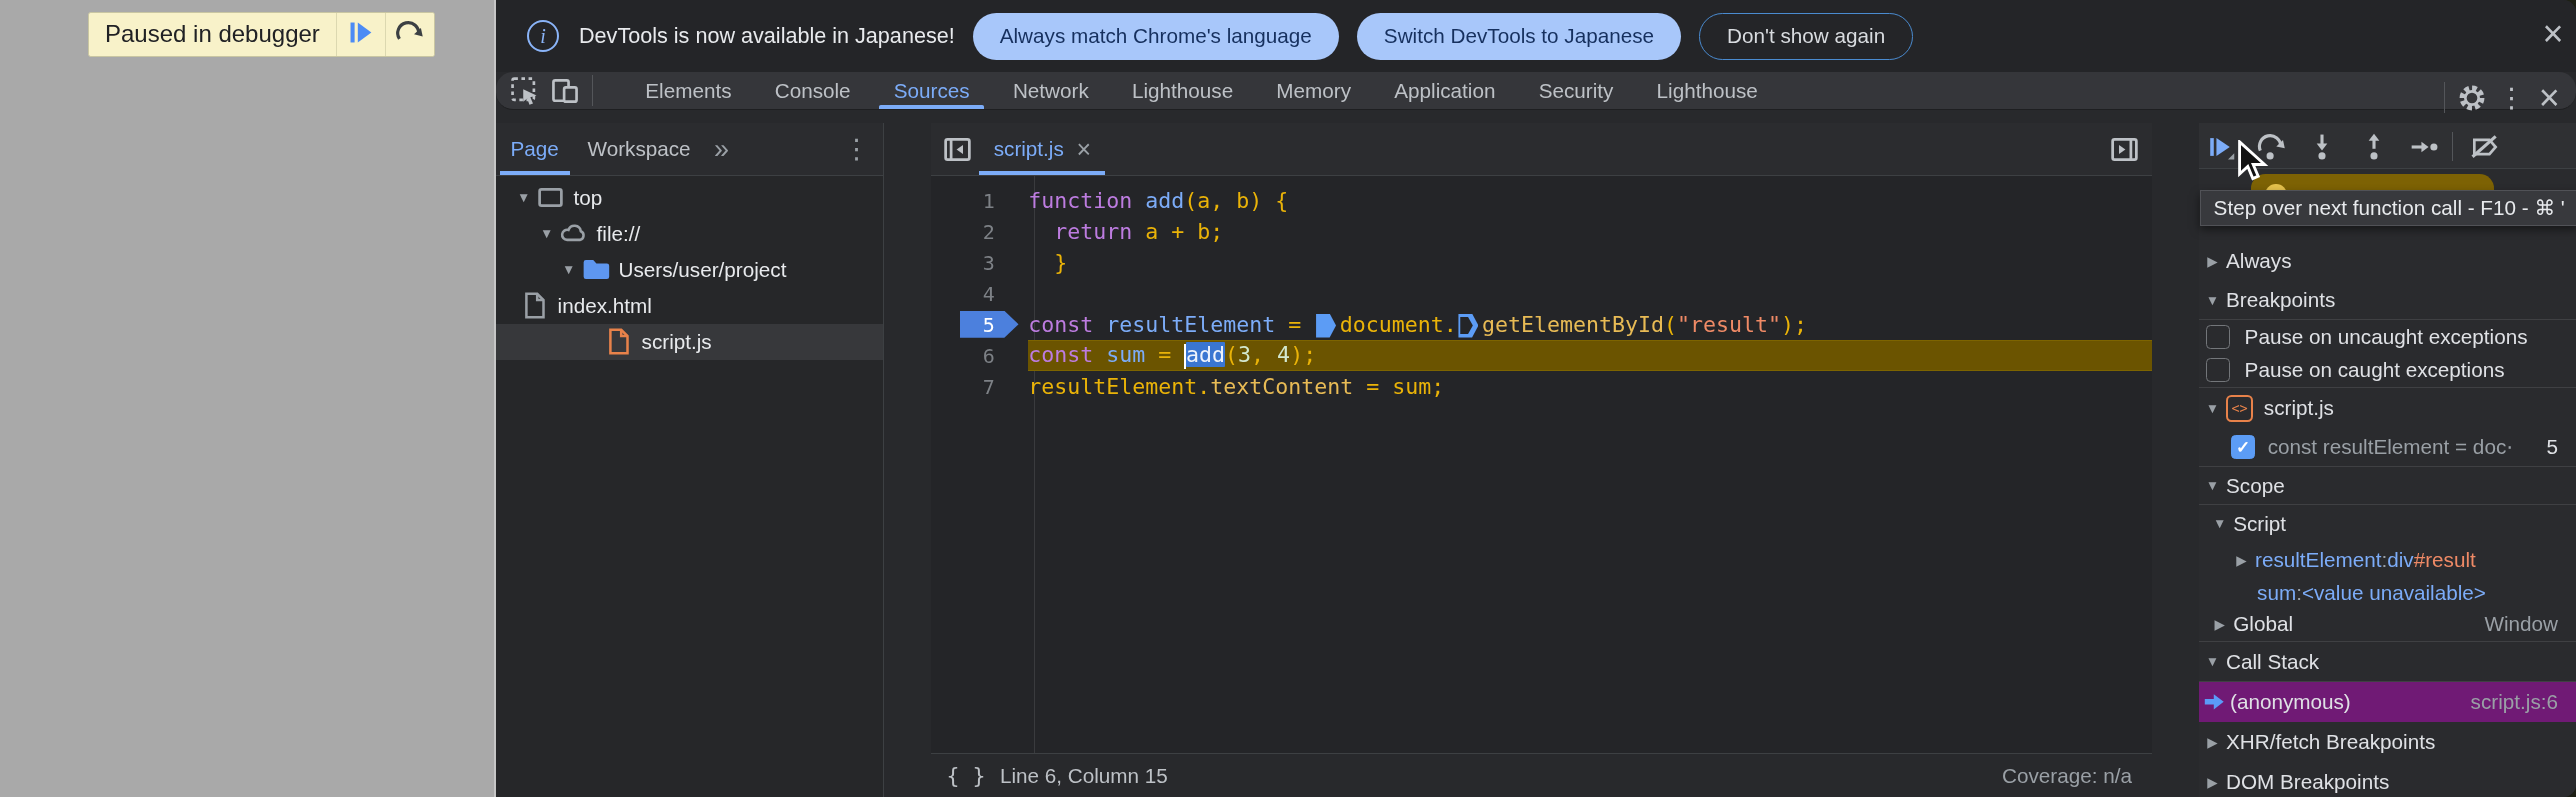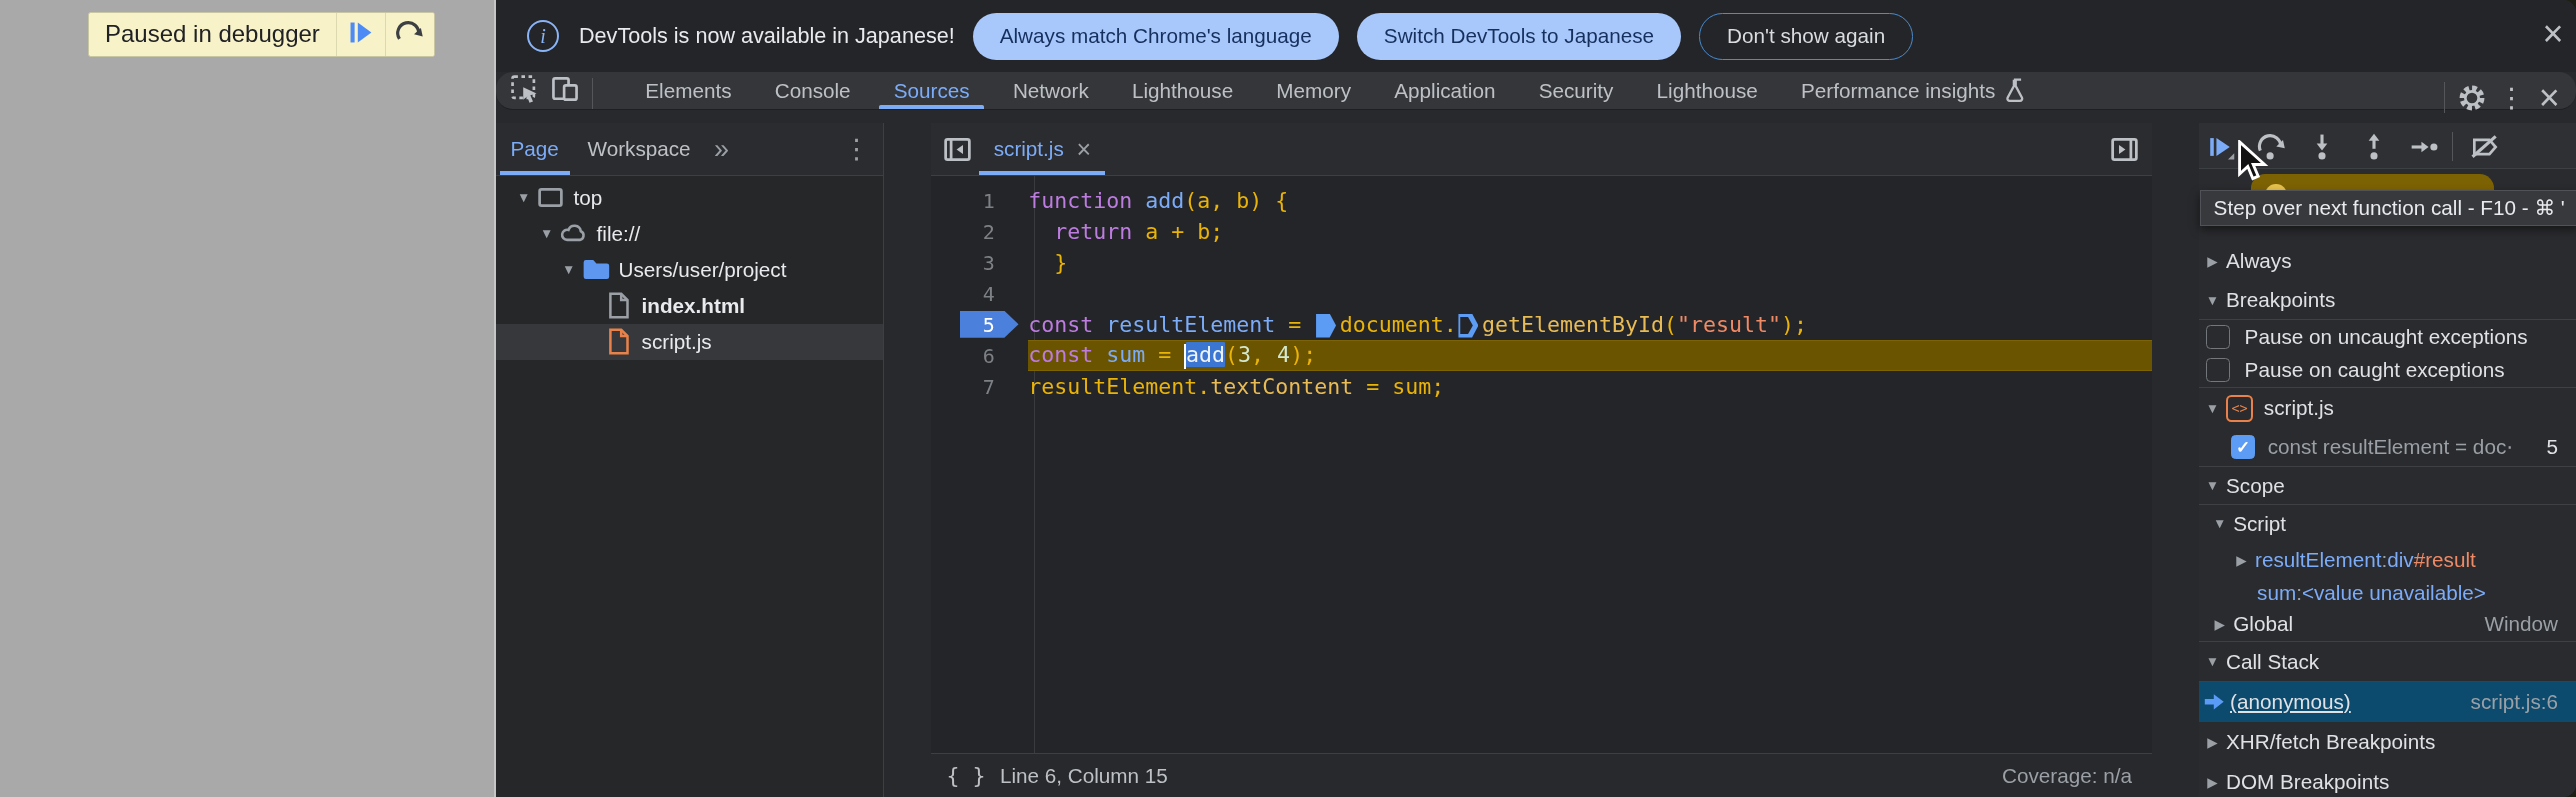--- a/index.html
+++ b/index.html
@@ -34,7 +34,7 @@
 
   
   .toolbar { position:absolute; left:0; top:72px; width:100%; height:38px; background:#35363a;
-             border-bottom:0.9px solid #1e1f21; display:flex; align-items:flex-end;border-radius:17px; }
+             border-bottom:0.9px solid #1e1f21; display:flex; align-items:center;border-radius:17px; }
   .tb-icon { width:40px; height:40px; display:flex; align-items:center; justify-content:center; cursor:pointer; flex:none; }
   .tb-sep { width:0.9px; height:31px; background:#54565a; margin:0 7.2px; flex:none; }
   .tab-strip { display:flex; align-items:stretch; height:100%; margin-left:23.4px; }

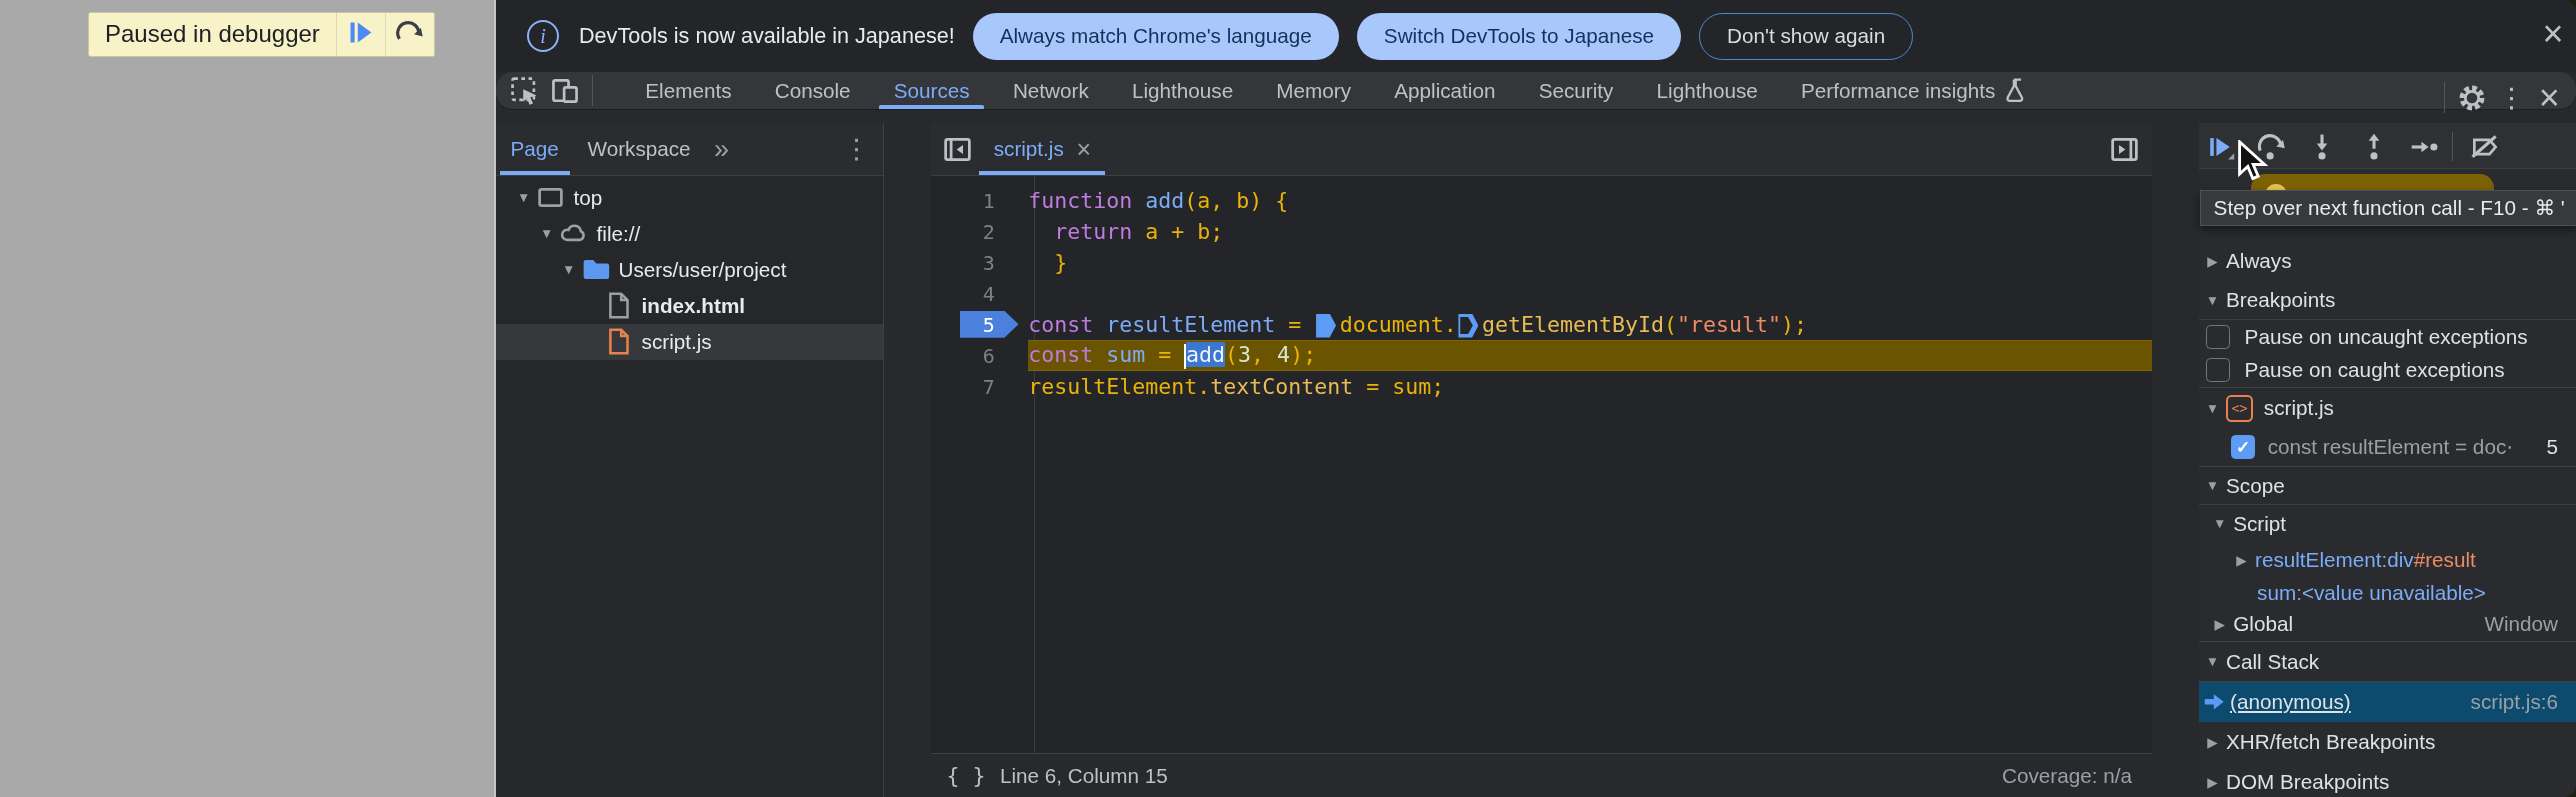--- a/index.html
+++ b/index.html
@@ -204,12 +204,6 @@
         <div class="main-tab">
           <span>Lighthouse</span>
         </div>
-        <div class="main-tab">
-          <span>Performance insights</span>
-          <svg width="27" height="27" viewBox="0 0 30 30" fill="none" style="margin-left:9px">
-            <path d="M11 3 h8 M13 3 v7 l7 13 a2.5 2.5 0 0 1 -2.3 3.5 h-11.4 a2.5 2.5 0 0 1 -2.3 -3.5 l7 -13 v-7" stroke="#bdc1c6" stroke-width="2.6"></path>
-          </svg>
-        </div>
       </div>
     <div class="toolbar-right">
       <span class="tb-sep"></span>

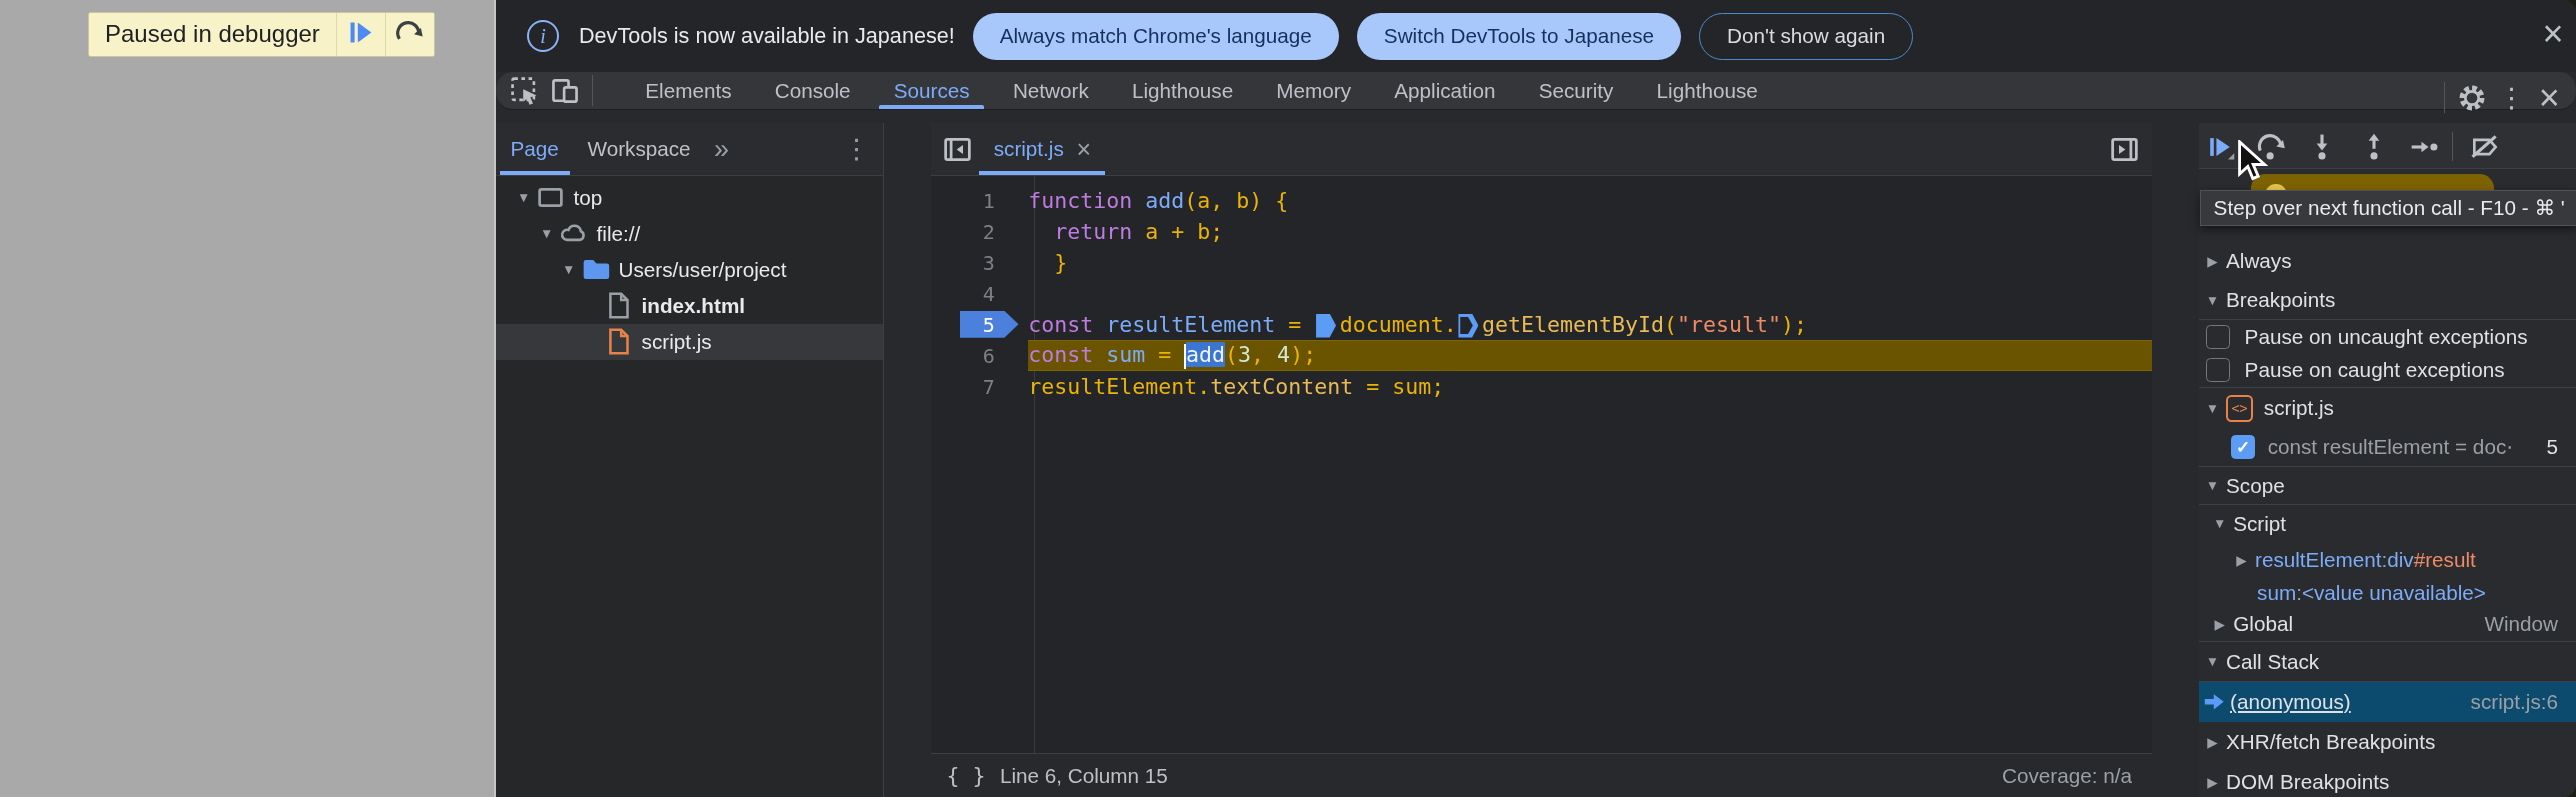--- a/index.html
+++ b/index.html
@@ -256,7 +256,7 @@
             </span>
             <span>Users/user/project</span>
           </div>
-          <div class="tree-row" style="padding-left: 84px; font-weight: bold;">
+          <div class="tree-row" style="">
             <span class="tw"></span>
             <span class="tree-ic">
               <svg width="27" height="29" viewBox="0 0 30 32" fill="none">

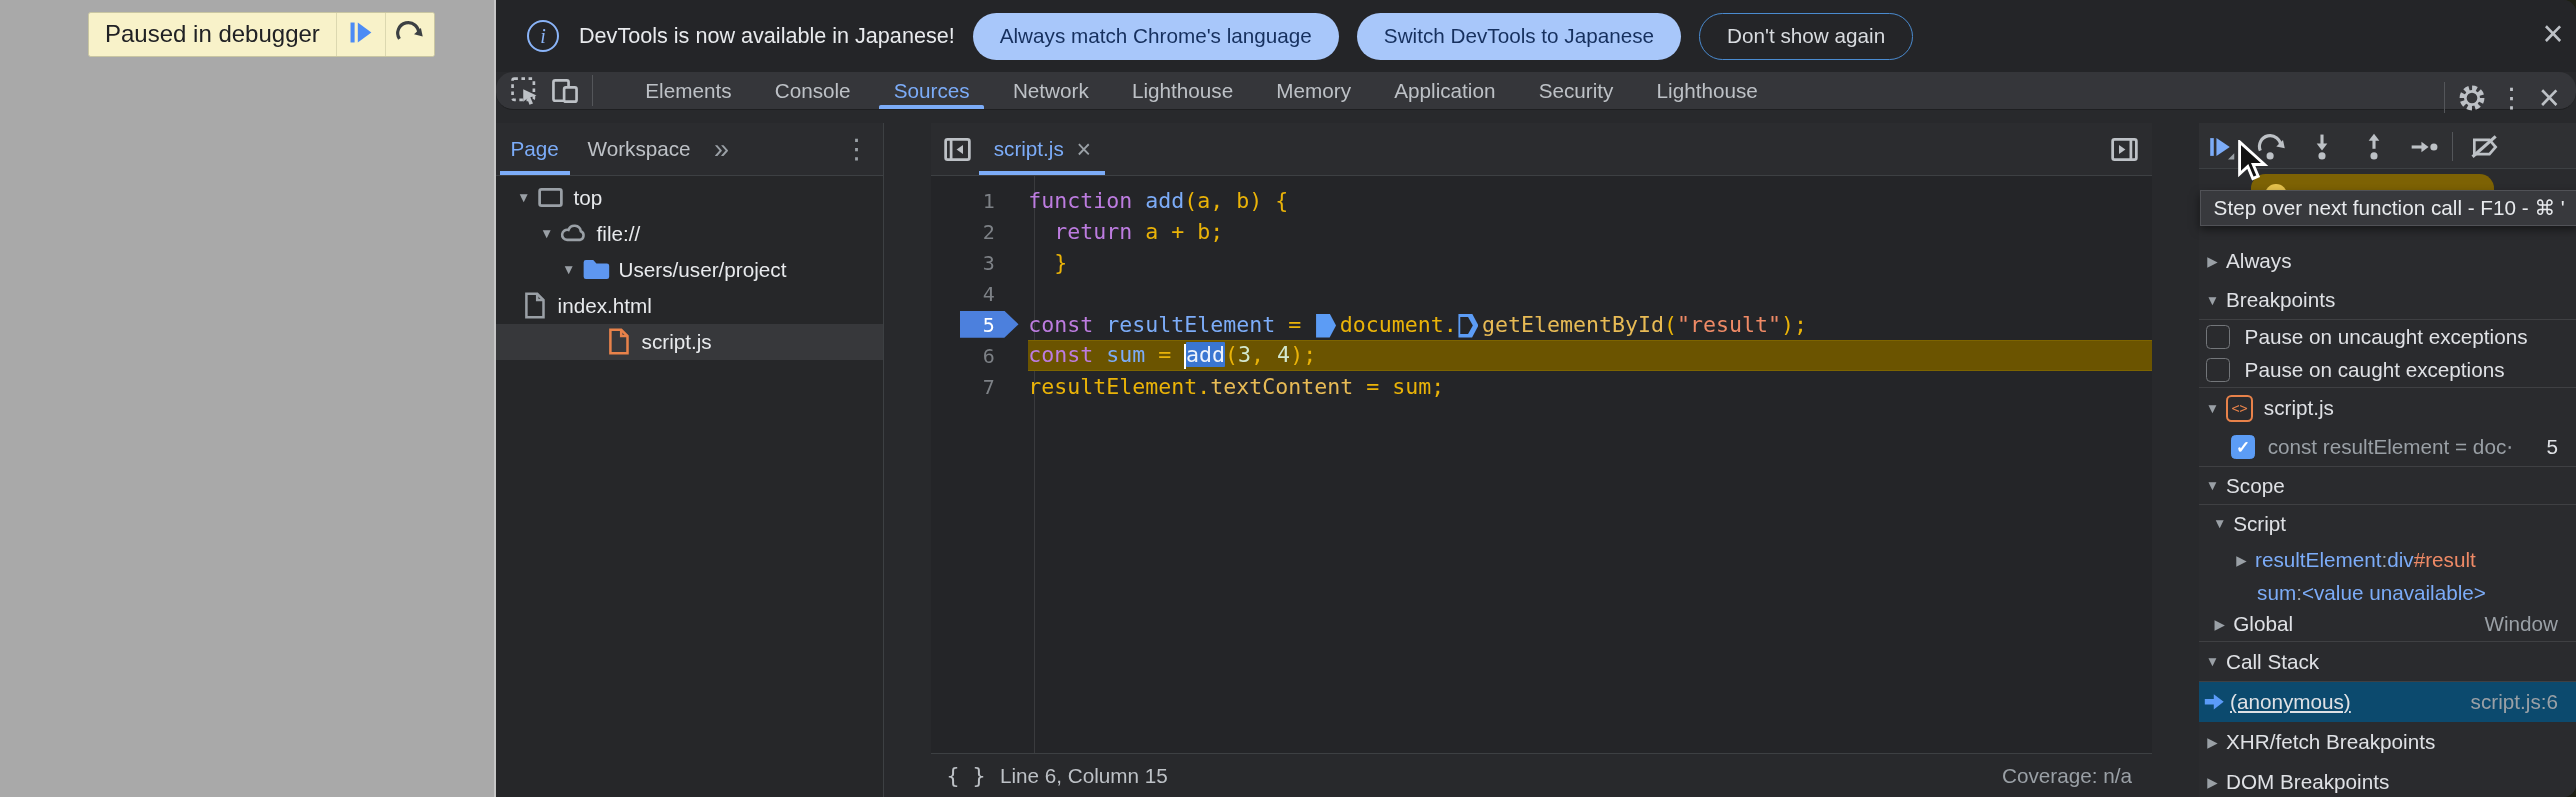--- a/index.html
+++ b/index.html
@@ -444,7 +444,7 @@
             <span class="sb-tri">▼</span>
             <span>Call Stack</span>
           </div>
-          <div class="sb-row sep" style="height: 41px; background: #0c4a6e; text-decoration: underline;">
+          <div class="sb-row sep" style="height: 41px; background: #701a75;">
             <span style="width:31px;display:flex;justify-content:center">
               <svg width="23.4" height="21.6" viewBox="0 0 26 24">
                 <path d="M2 9 h10 V3.5 l11 8.5 -11 8.5 V15 H2 z" fill="#5b9bf8"></path>

